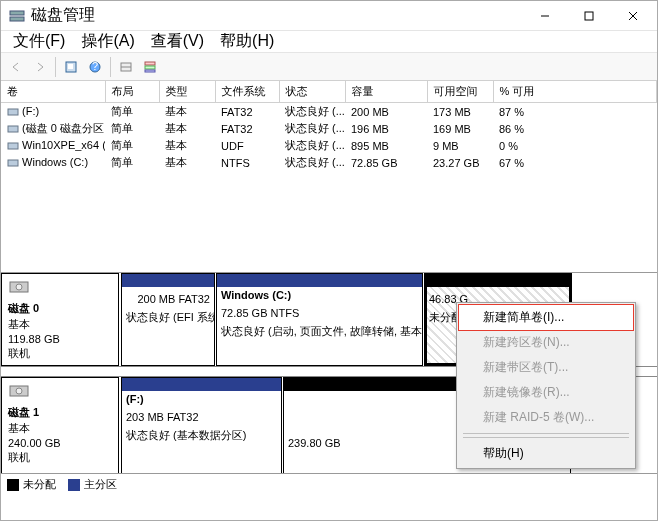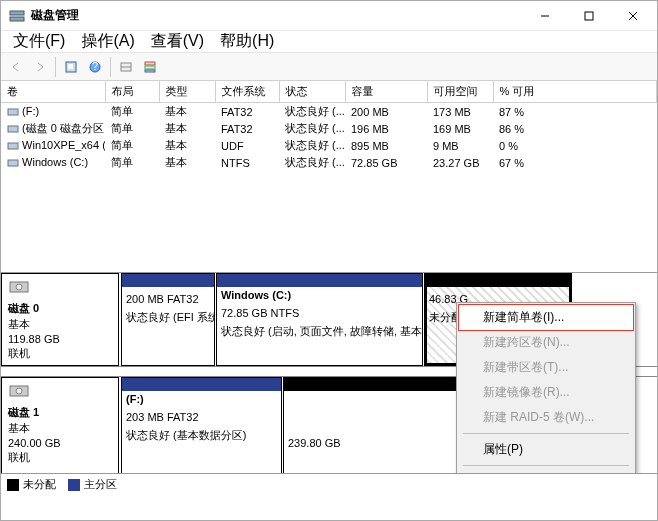--- a/index.html
+++ b/index.html
@@ -6,7 +6,7 @@
 body { background: #fff; width: 658px; height: 521px; overflow: hidden; border: 1px solid #aaa; }
 .titlebar { height: 30px; display: flex; align-items: center; padding: 0 2px 0 8px; border-bottom: 1px solid #e5e5e5; }
 .titlebar .icon { width: 16px; height: 16px; margin-right: 6px; }
-.titlebar .title { flex: 1; font-size: 12px; font-weight: bold; }
+.titlebar .title { flex: 1; font-size: 16px; }
 .titlebar .winbtn { width: 44px; height: 28px; display: flex; align-items: center; justify-content: center; color: #222; }
 .menubar { height: 22px; display: flex; align-items: center; padding: 0 4px; border-bottom: 1px solid #e5e5e5; }
 .menubar span { padding: 2px 8px; font-size: 16px; }

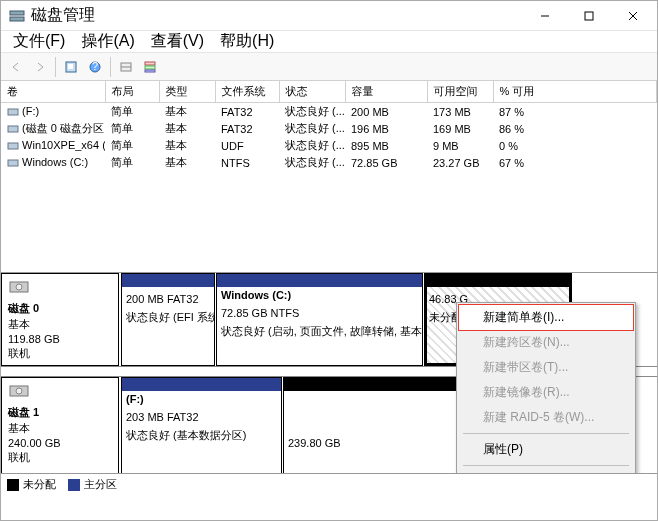--- a/index.html
+++ b/index.html
@@ -210,7 +210,7 @@
           <div>联机</div>
         </div>
         <div class="disk-parts">
-          <div class="part" style="width: 94px;">
+          <div class="part" style="width: 94px; text-align: right;">
             <div class="stripe primary"></div>
             <div class="plabel"><b></b></div>
             <div class="plabel">200 MB FAT32</div>

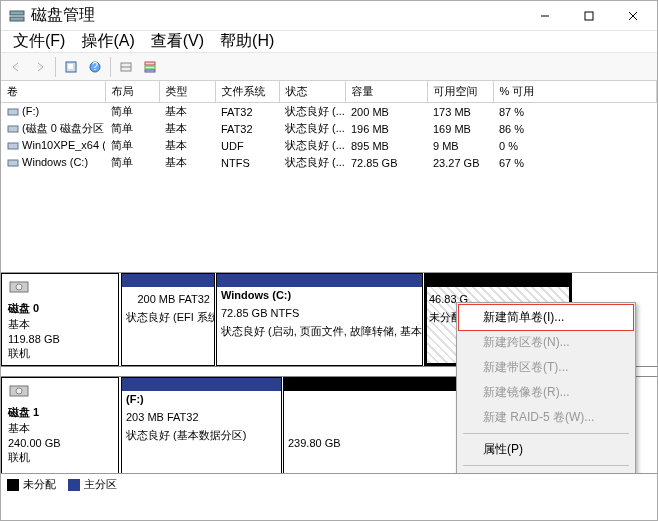--- a/index.html
+++ b/index.html
@@ -267,7 +267,6 @@
       <div class="mi">新建镜像卷(R)...</div>
       <div class="mi">新建 RAID-5 卷(W)...</div>
       <div class="msep"></div>
-      <div class="mi enabled">属性(P)</div>
       <div class="msep"></div>
       <div class="mi enabled">帮助(H)</div>
     </div>

